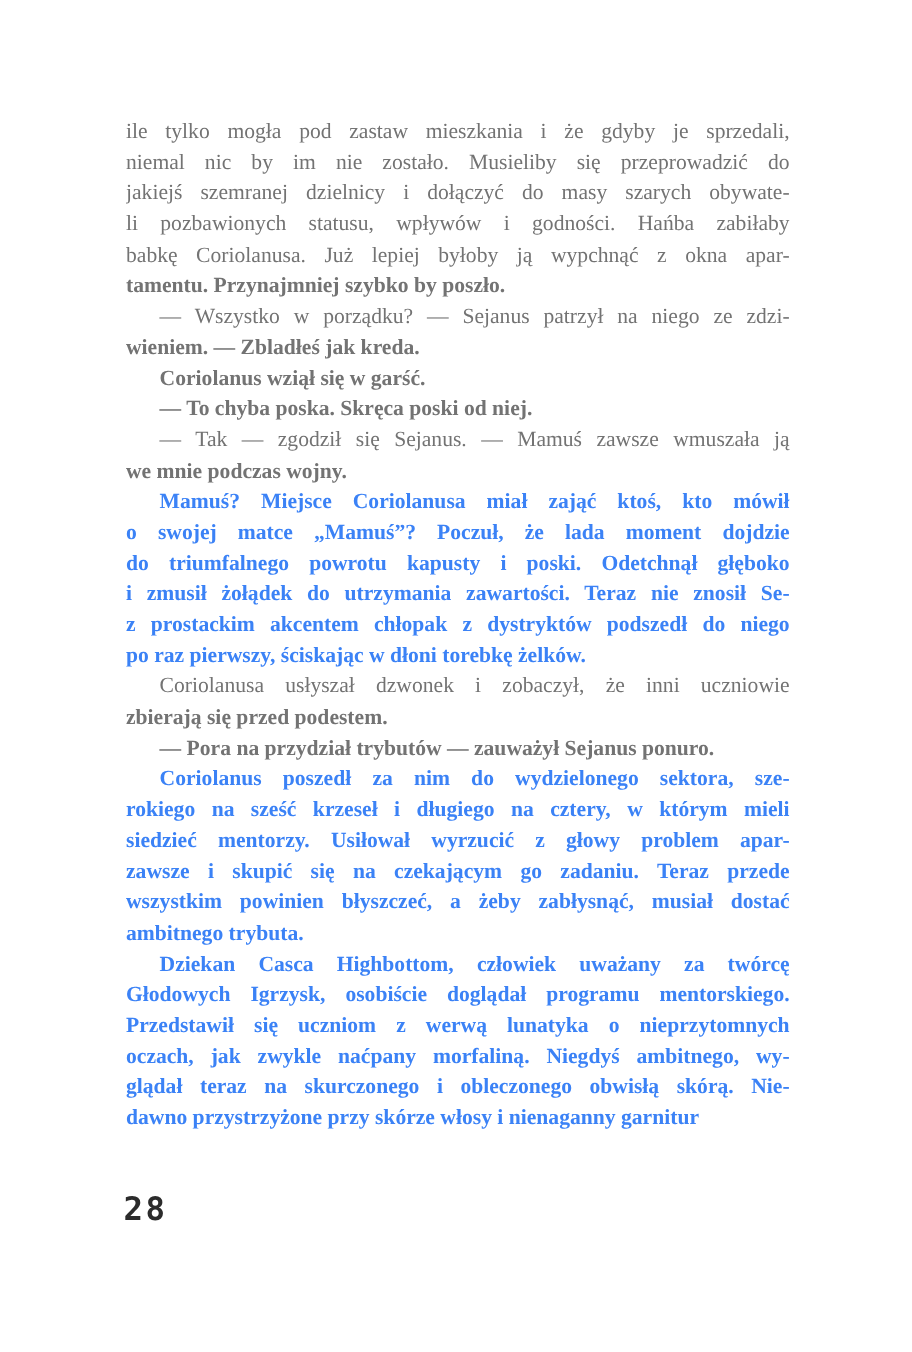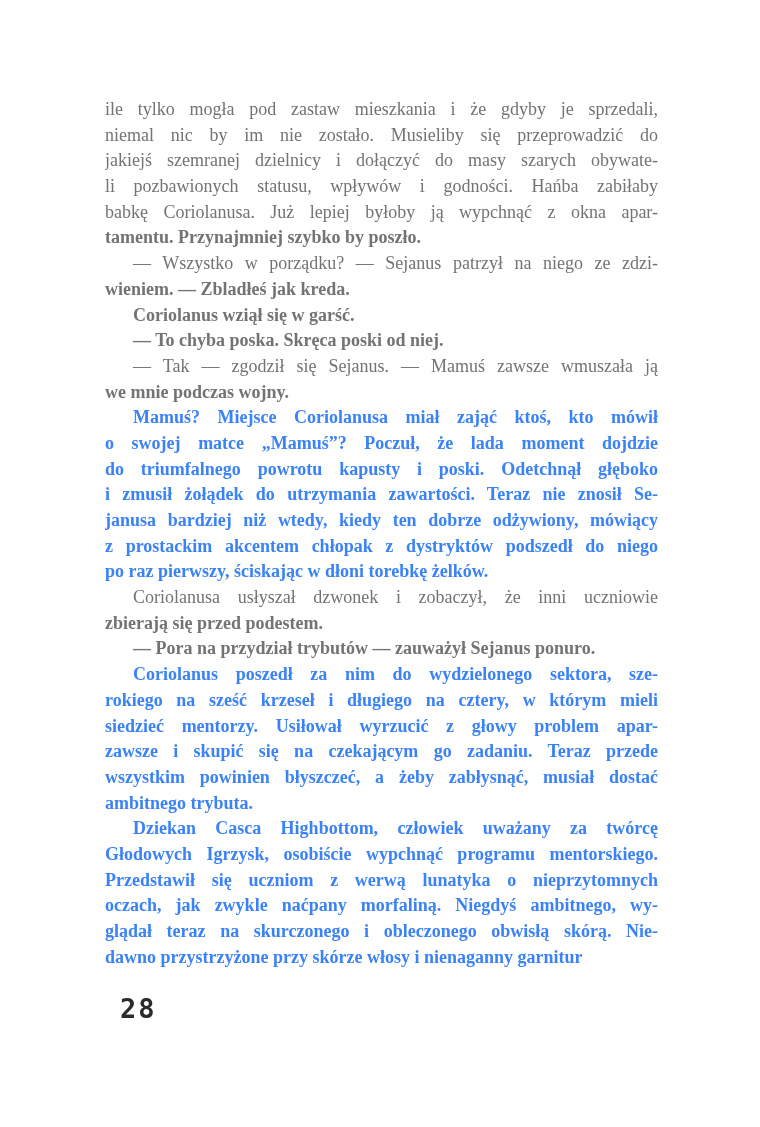--- a/index.html
+++ b/index.html
@@ -94,7 +94,6 @@
         <span class="line">o swojej matce „Mamuś”? Poczuł, że lada moment dojdzie</span>
         <span class="line">do triumfalnego powrotu kapusty i poski. Odetchnął głęboko</span>
         <span class="line">i zmusił żołądek do utrzymania zawartości. Teraz nie znosił Se-</span>
-        <span class="line">janusa bardziej niż wtedy, kiedy ten dobrze odżywiony, mówiący</span>
         <span class="line">z prostackim akcentem chłopak z dystryktów podszedł do niego</span>
         <span class="line last">po raz pierwszy, ściskając w dłoni torebkę żelków.</span>
       </p>

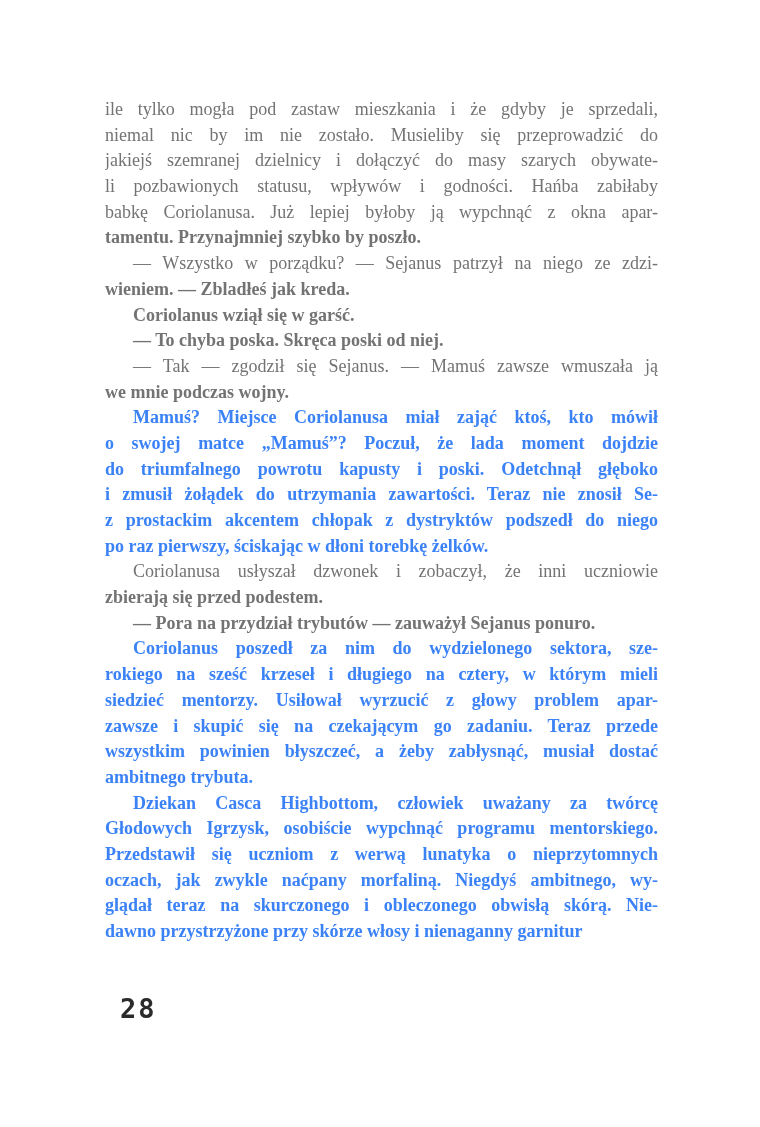--- a/index.html
+++ b/index.html
@@ -114,7 +114,7 @@
       </p>
       <p class="paragraph indent bold">
         <span class="line">Dziekan Casca Highbottom, człowiek uważany za twórcę</span>
-        <span class="line">Głodowych Igrzysk, osobiście wypchnąć programu mentorskiego.</span>
+        <span class="line">Głodowych Igrzysk, osobiście doglądał programu mentorskiego.</span>
         <span class="line">Przedstawił się uczniom z werwą lunatyka o nieprzytomnych</span>
         <span class="line">oczach, jak zwykle naćpany morfaliną. Niegdyś ambitnego, wy-</span>
         <span class="line">glądał teraz na skurczonego i obleczonego obwisłą skórą. Nie-</span>

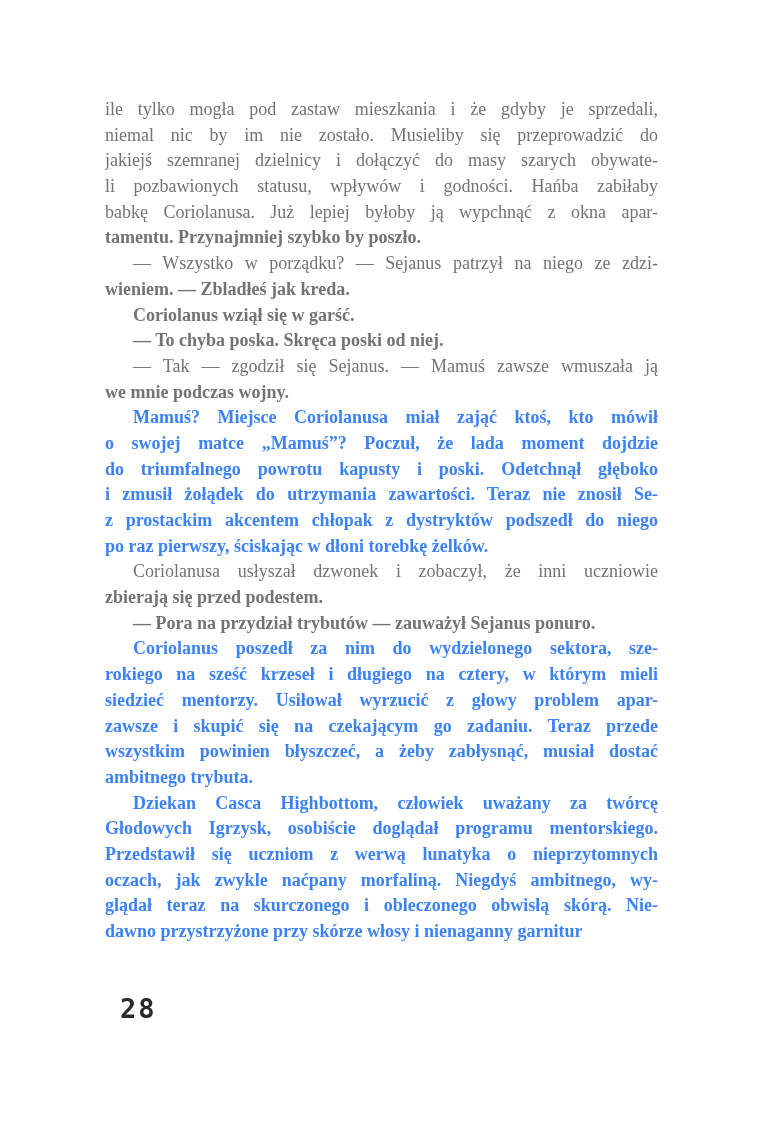--- a/index.html
+++ b/index.html
@@ -51,7 +51,7 @@
   }
   .folio {
     position: absolute;
-    left: 120px;
+    left: 103px;
     top: 993px;
   }
   .page-number {

